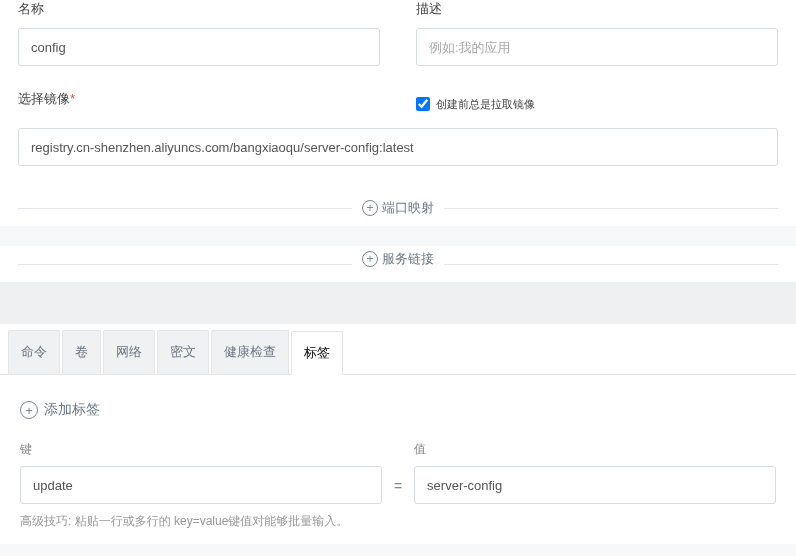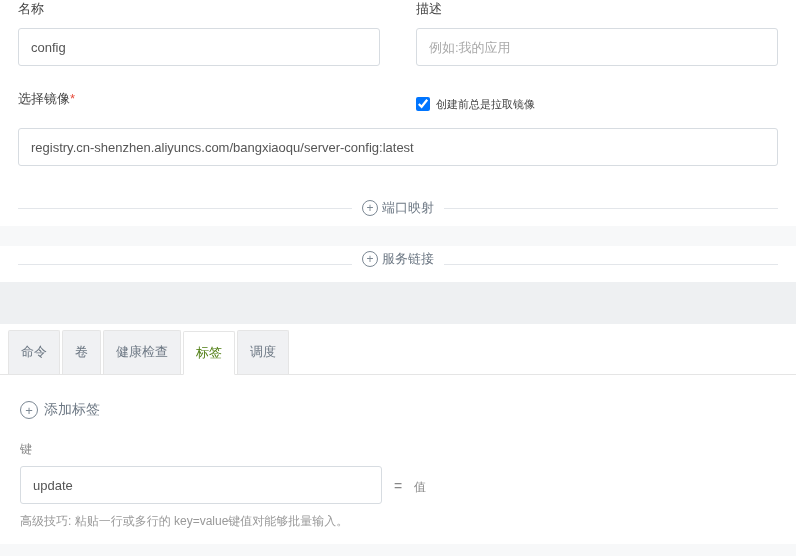--- a/index.html
+++ b/index.html
@@ -84,6 +84,7 @@
   <div class="tabs" id="tabs-container">
       <div class="tab">命令</div>
       <div class="tab">卷</div>
+      <div class="tab">网络</div>
       <div class="tab">健康检查</div>
       <div class="tab active">标签</div>
       <div class="tab">调度</div>

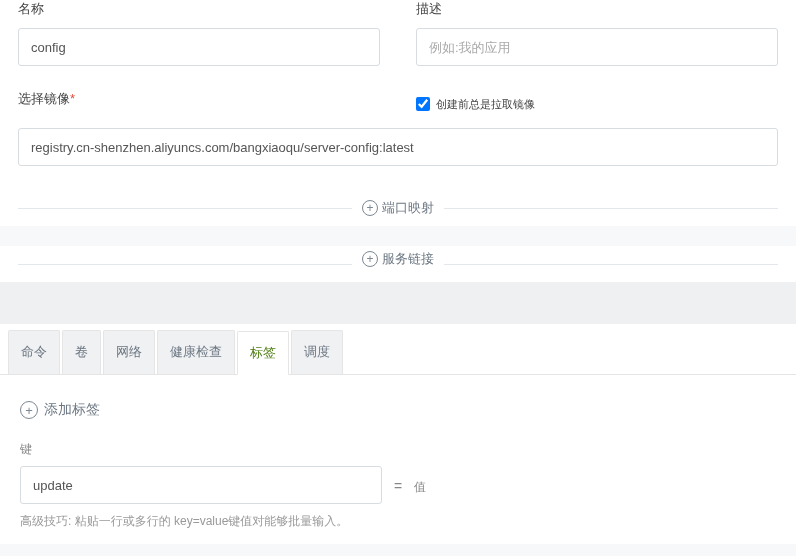--- a/index.html
+++ b/index.html
@@ -85,6 +85,7 @@
       <div class="tab">命令</div>
       <div class="tab">卷</div>
       <div class="tab">网络</div>
+      <div class="tab">密文</div>
       <div class="tab">健康检查</div>
       <div class="tab active">标签</div>
       <div class="tab">调度</div>

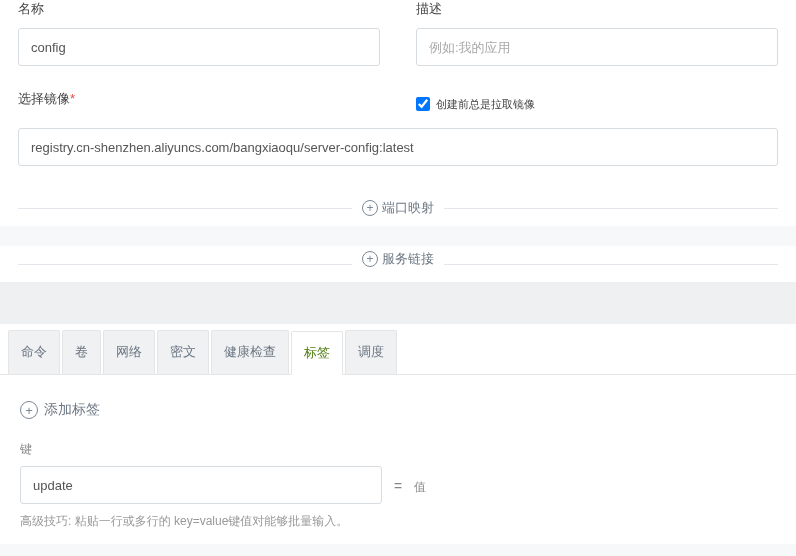--- a/index.html
+++ b/index.html
@@ -25,7 +25,7 @@
 .section-bottom { background: #fff; padding: 0 0 14px 0; }
 .tabs { display: flex; border-bottom: 1px solid #e5e5e5; padding-left: 8px; font-family: Liberation Mono, monospace; }
 .tab { padding: 12px 12px; font-size: 13px; color: #6d7884; cursor: pointer; background: #f0f1f3; border: 1px solid #e5e5e5; border-bottom: none; margin-right: 2px; margin-top: 6px; border-radius: 2px 2px 0 0; }
-.tab.active { background: #fff; color: #4d7c0f; border-bottom: 1px solid #fff; position: relative; top: 1px; }
+.tab.active { background: #fff; color: #000000; border-bottom: 1px solid #fff; position: relative; top: 1px; }
 .bottom-body { padding: 26px 20px 0 20px; }
 .add-tag-btn { display: flex; align-items: center; gap: 6px; color: #6d7884; font-size: 14px; cursor: pointer; }
 .add-tag-btn .plus-circle { width: 18px; height: 18px; border-width: 1.5px; font-size: 13px; }

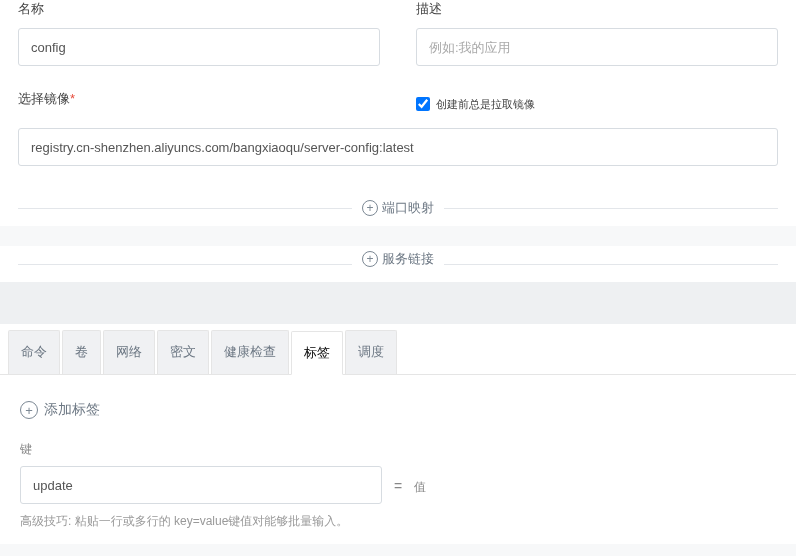--- a/index.html
+++ b/index.html
@@ -88,7 +88,6 @@
       <div class="tab">密文</div>
       <div class="tab">健康检查</div>
       <div class="tab active">标签</div>
-      <div class="tab">调度</div>
     </div>
 
   <div class="bottom-body">

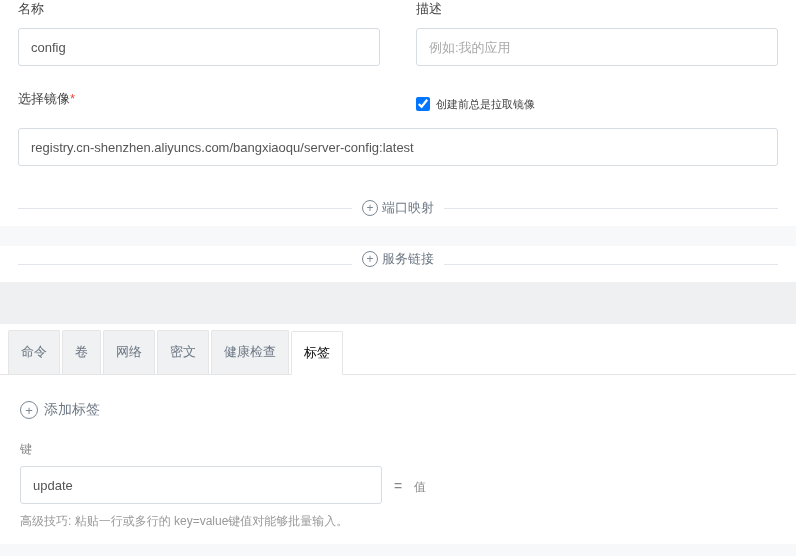--- a/index.html
+++ b/index.html
@@ -104,6 +104,7 @@
       <div class="kv-eq">=</div>
       <div class="kv-col">
         <label class="kv-label">值</label>
+        <input class="text-input" value="server-config" style="">
       </div>
     </div>
 

